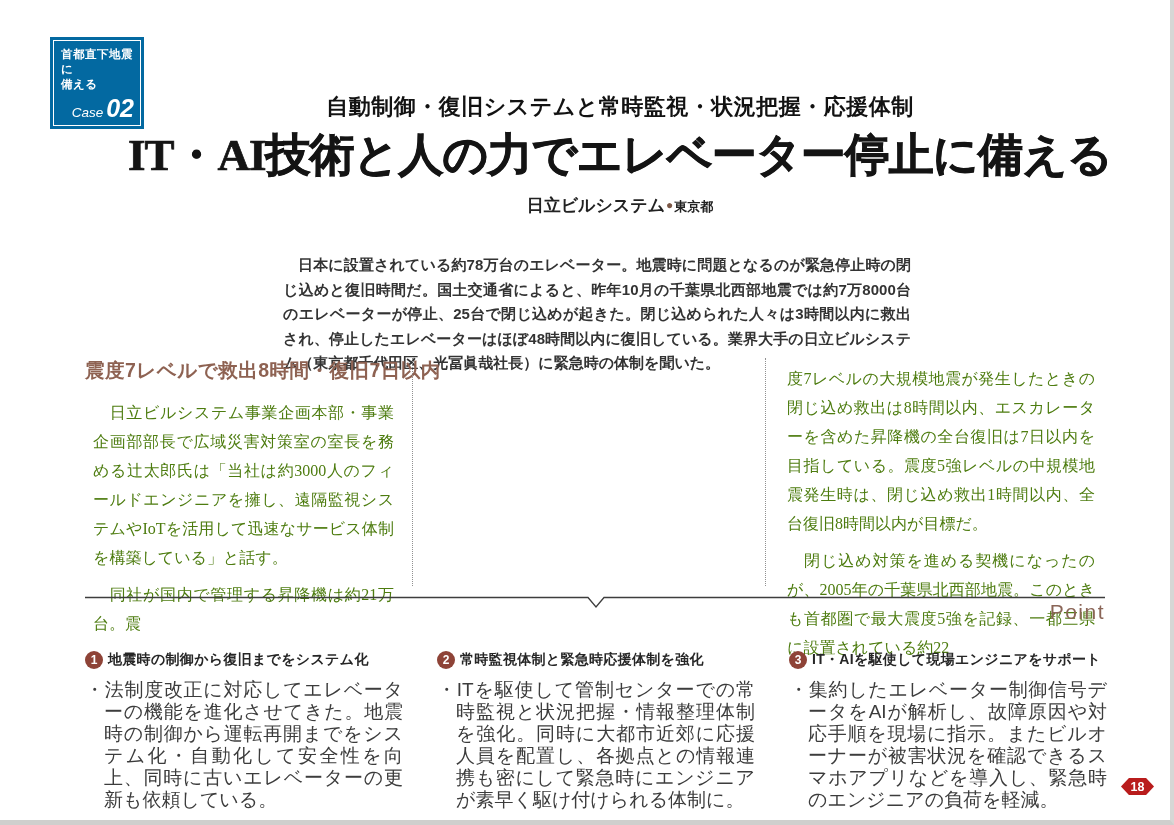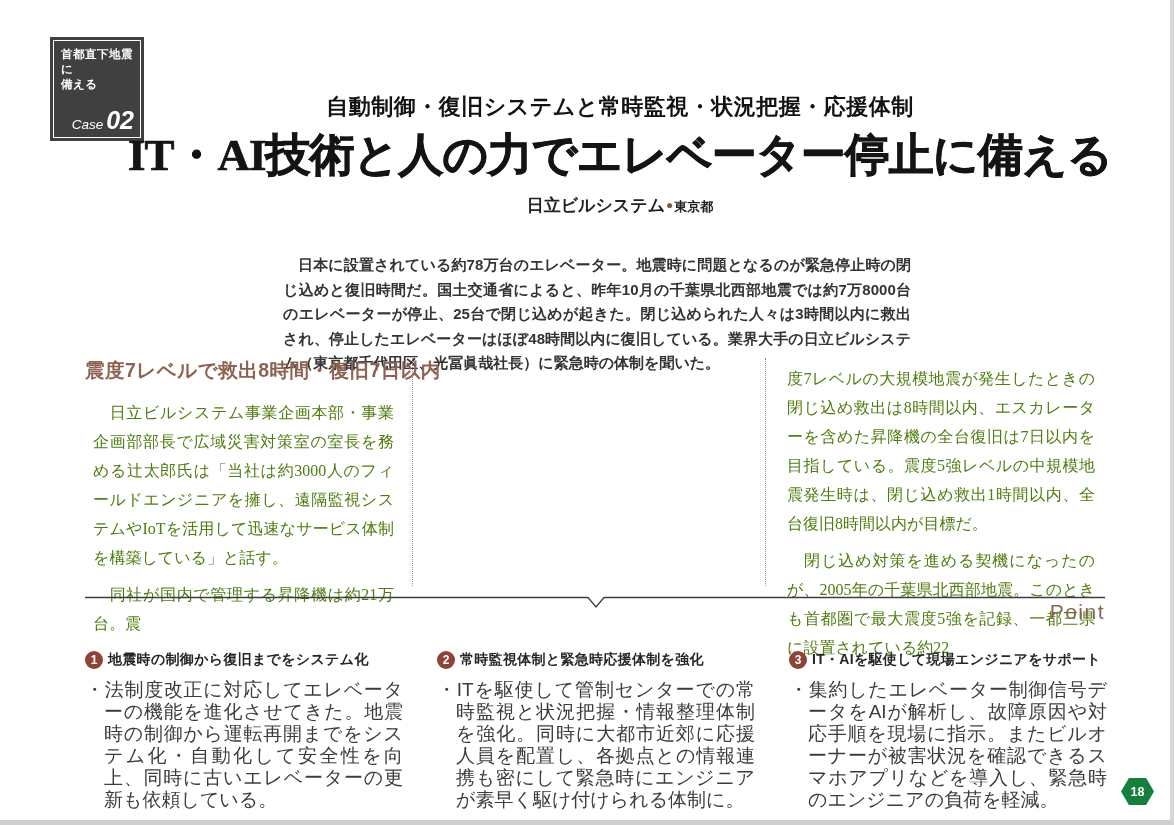--- a/index.html
+++ b/index.html
@@ -17,8 +17,8 @@
 
   
   .case-badge {
-    position:absolute; left:50px; top:37px; width:94px; height:104px;
-    background:#404040; padding:3px; box-sizing:border-box;
+    position:absolute; left:50px; top:37px; width:94px; height:92px;
+    background:#0369a1; padding:3px; box-sizing:border-box;
   }
   .case-badge-inner {
     width:100%; height:100%; box-sizing:border-box;

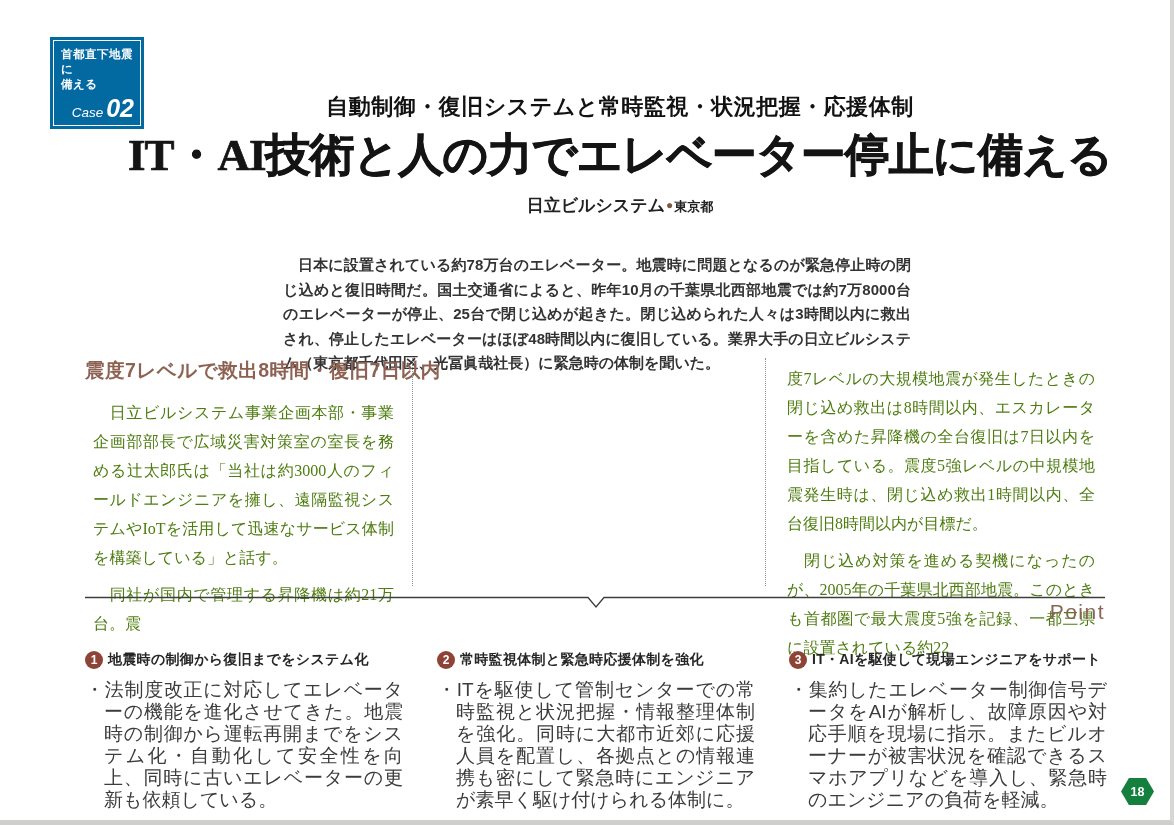--- a/index.html
+++ b/index.html
@@ -96,8 +96,8 @@
 
   
   .page-num {
-    position:absolute; left:1121px; top:778px; width:33px; height:27px;
-    background:#15803d;
+    position:absolute; left:1121px; top:778px; width:33px; height:17px;
+    background:#b91c1c;
     clip-path:polygon(24% 0, 76% 0, 100% 50%, 76% 100%, 24% 100%, 0 50%);
     color:#fff; font-size:12.5px; font-weight:bold;
     display:flex; align-items:center; justify-content:center;

